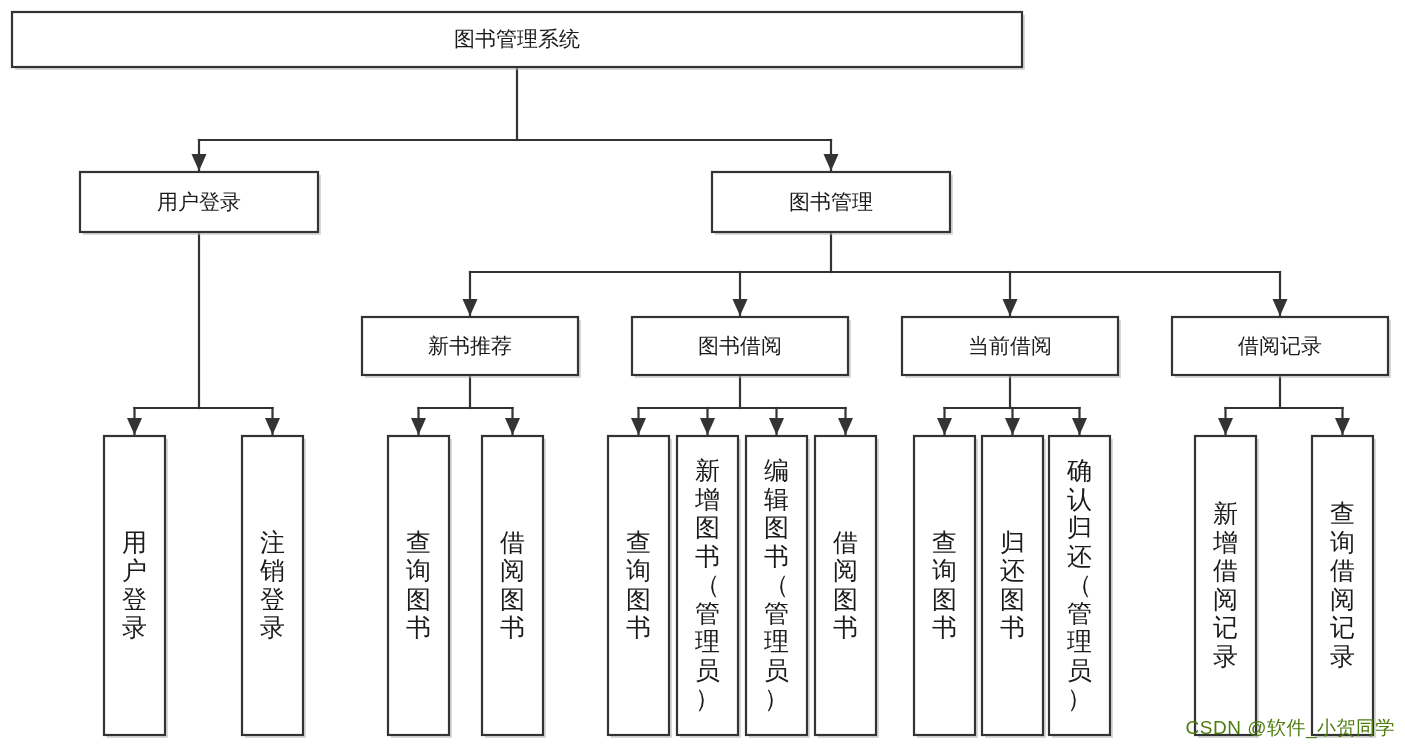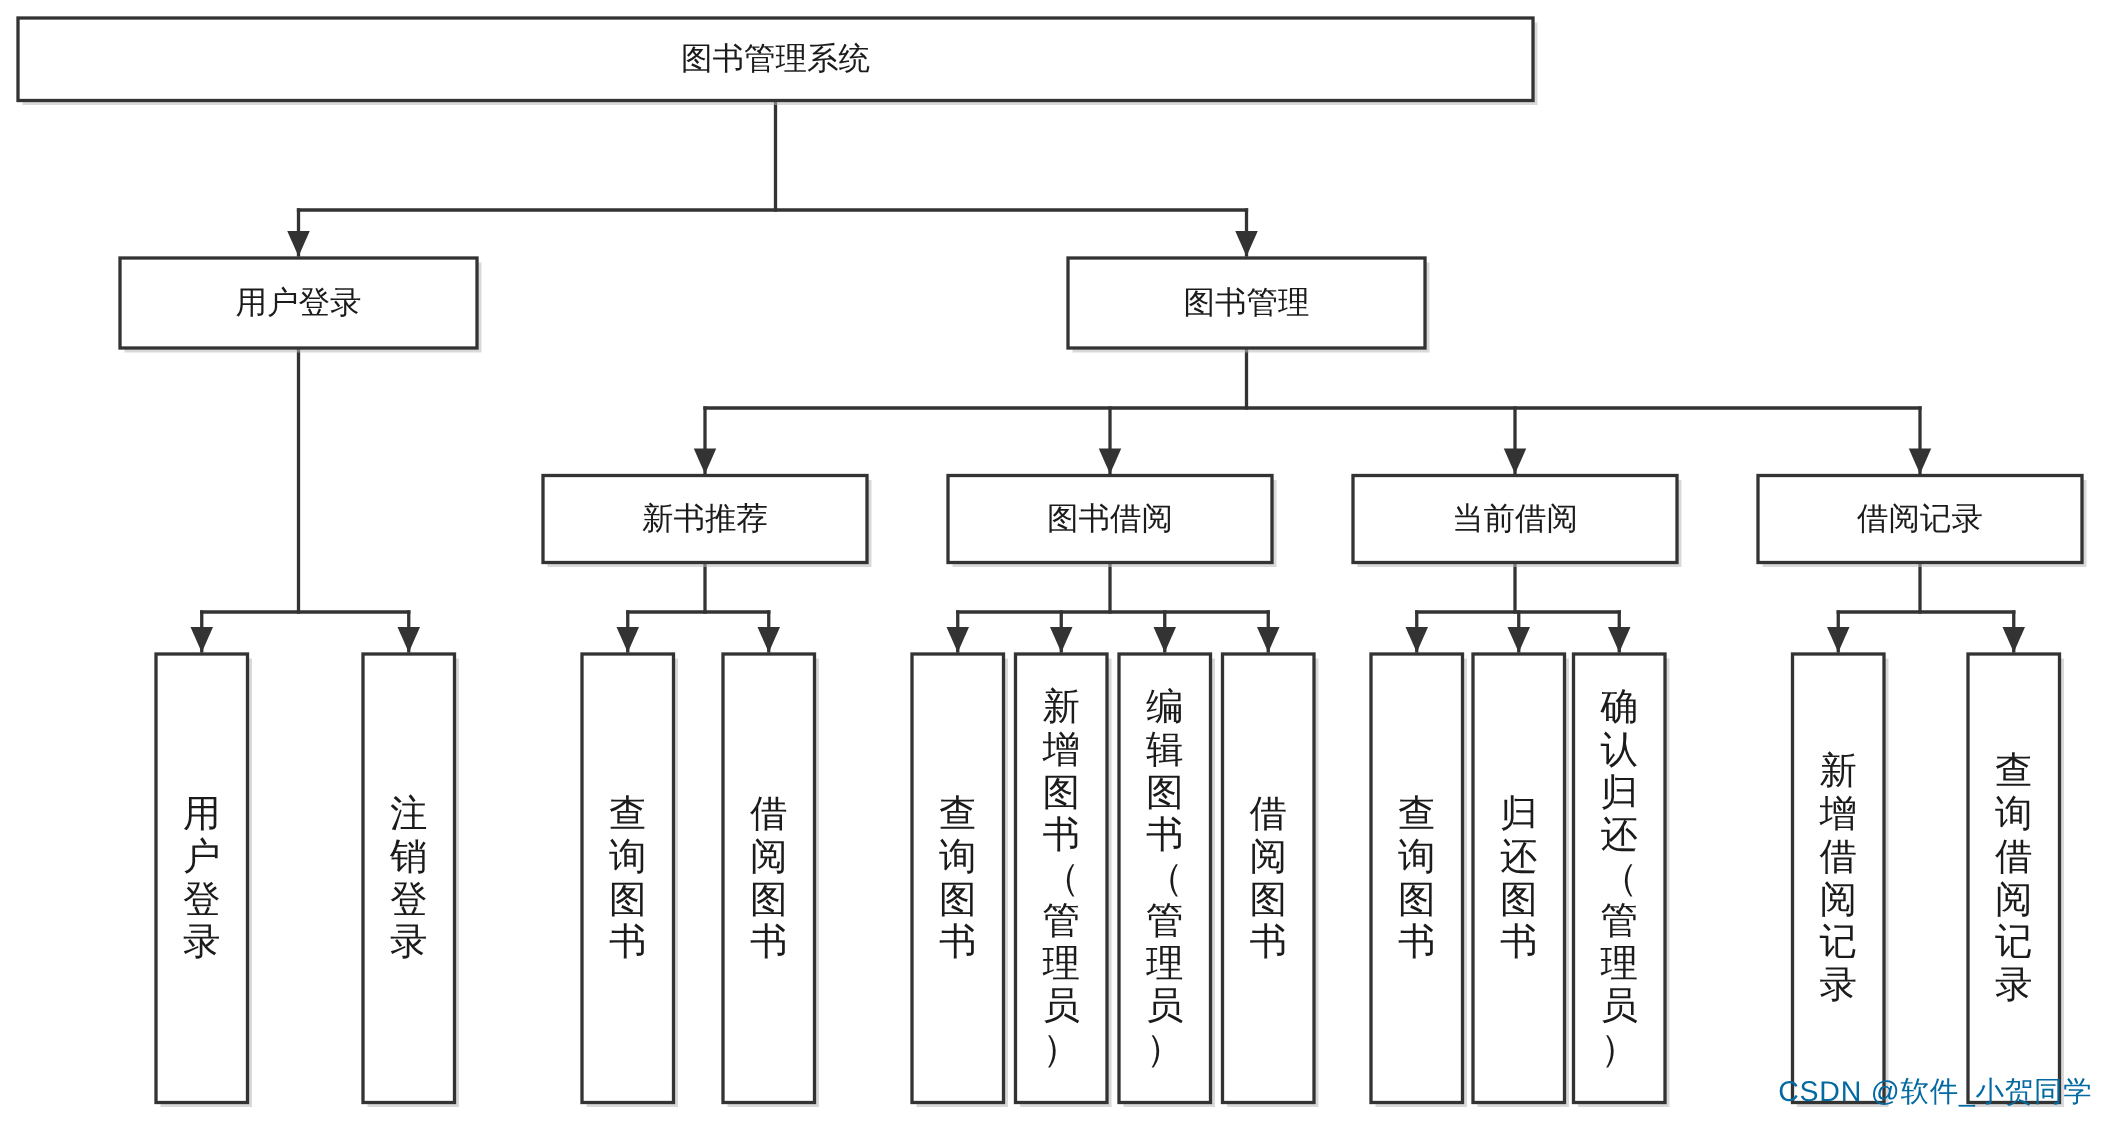--- a/index.html
+++ b/index.html
@@ -65,7 +65,7 @@
     bottom: 6px;
     font-family: "Liberation Sans", "DejaVu Sans", sans-serif;
     font-size: 19px;
-    color: #0369a1;
+    color: #4d7c0f;
     letter-spacing: 0.5px;
     white-space: nowrap;
     user-select: none;

